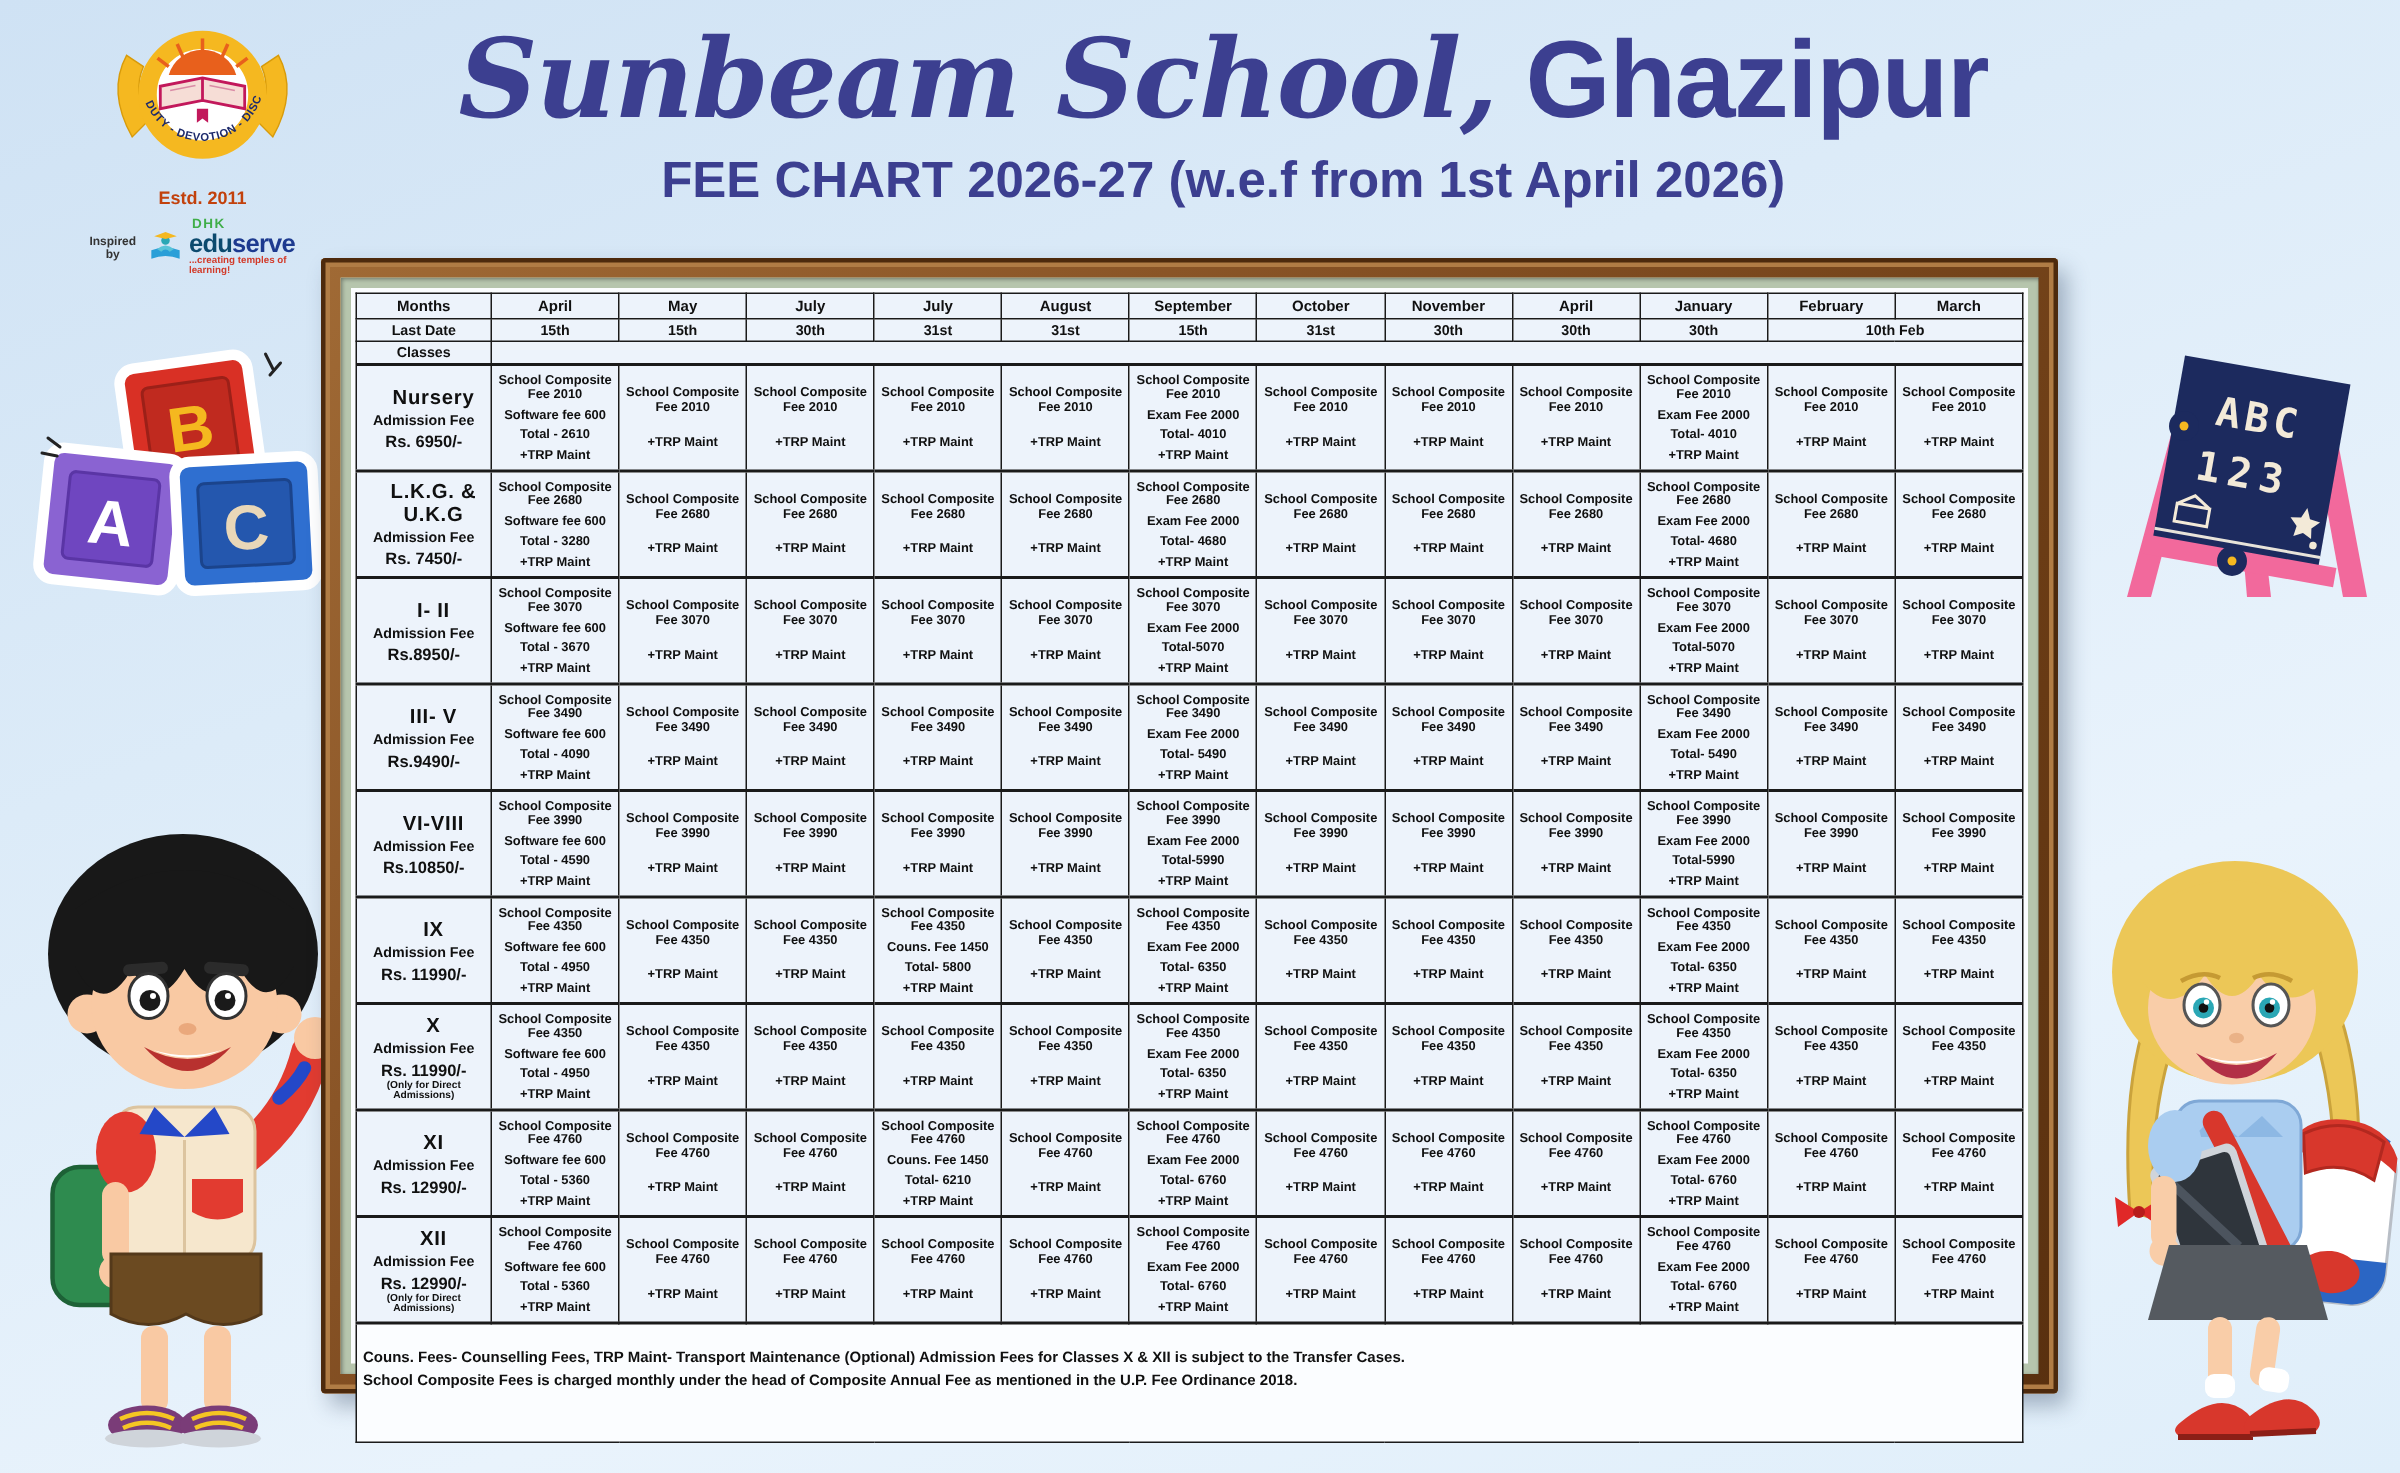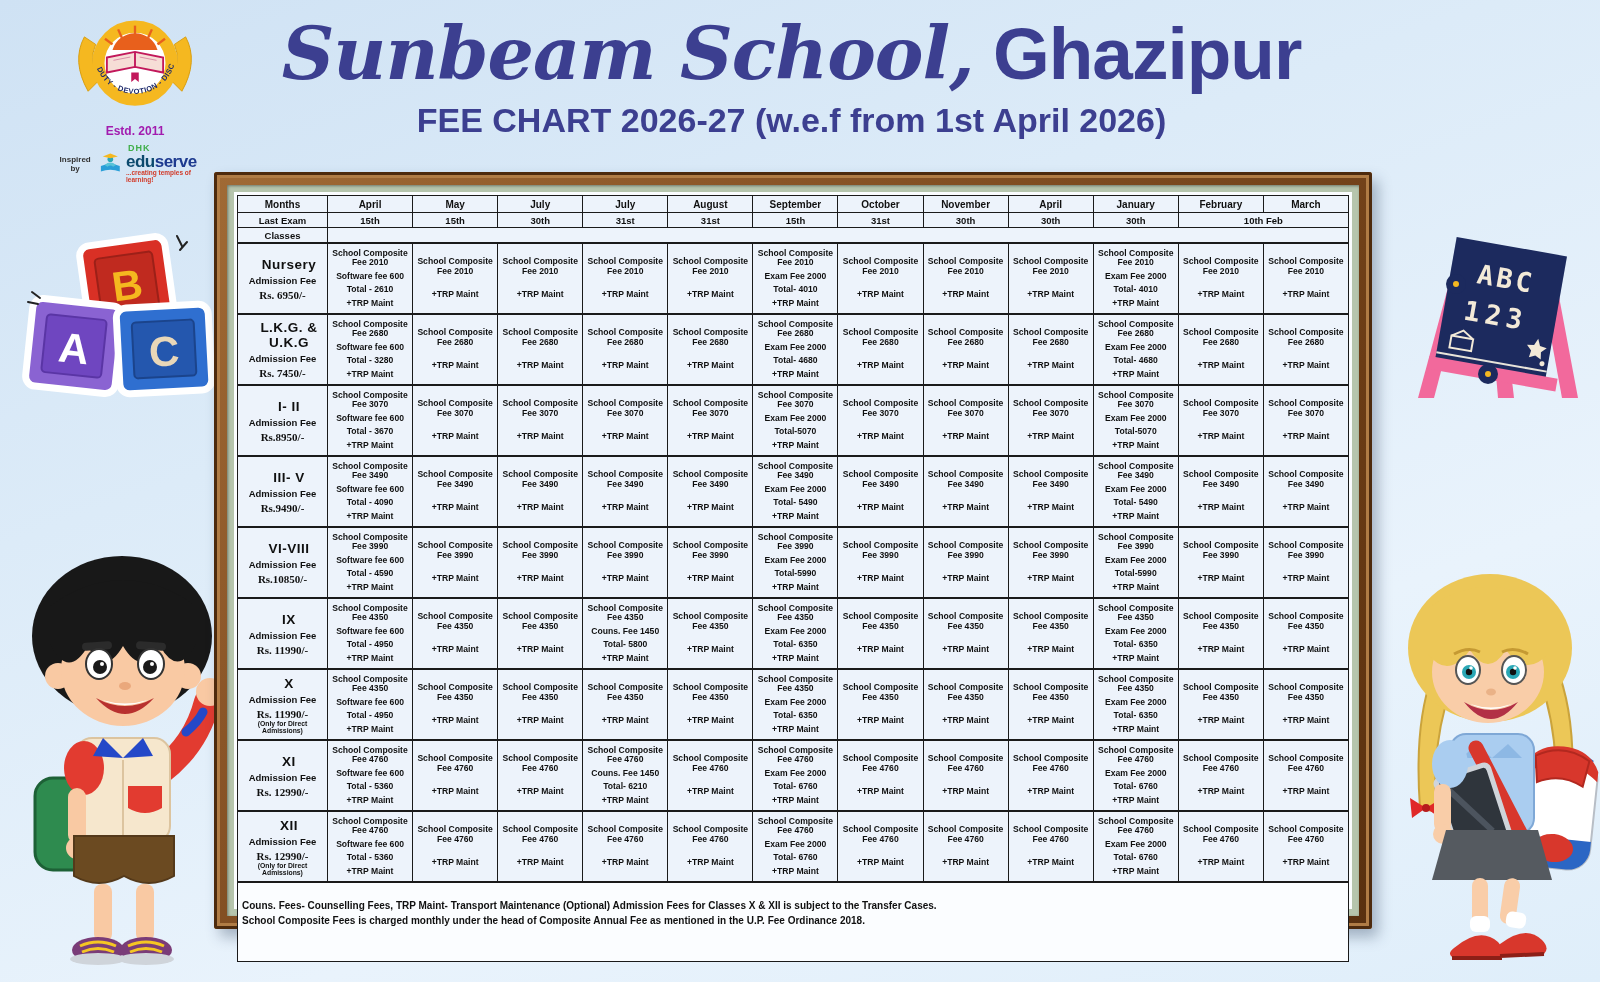--- a/index.html
+++ b/index.html
@@ -19,7 +19,7 @@
   .eduserve .edu{color:#0c4a6e;}
   .eduserve .serve{color:#1d3a8f;}
   .eduserve .tag{font-size:6.5px;color:#d23b2a;font-weight:bold;}
-  .titles{position:absolute;left:219px;top:8px;width:1145px;text-align:center;color:#3c3f90;}
+  .titles{position:absolute;left:243px;top:8px;width:1145px;text-align:center;color:#3c3f90;}
   .main-title{font-size:73px;line-height:1.25;white-space:nowrap;}
   .main-title .school{font-family:"DejaVu Serif",serif;font-weight:bold;font-style:italic;letter-spacing:-1px;}
   .main-title .city{font-family:"Liberation Sans",sans-serif;font-weight:bold;letter-spacing:-1px;}

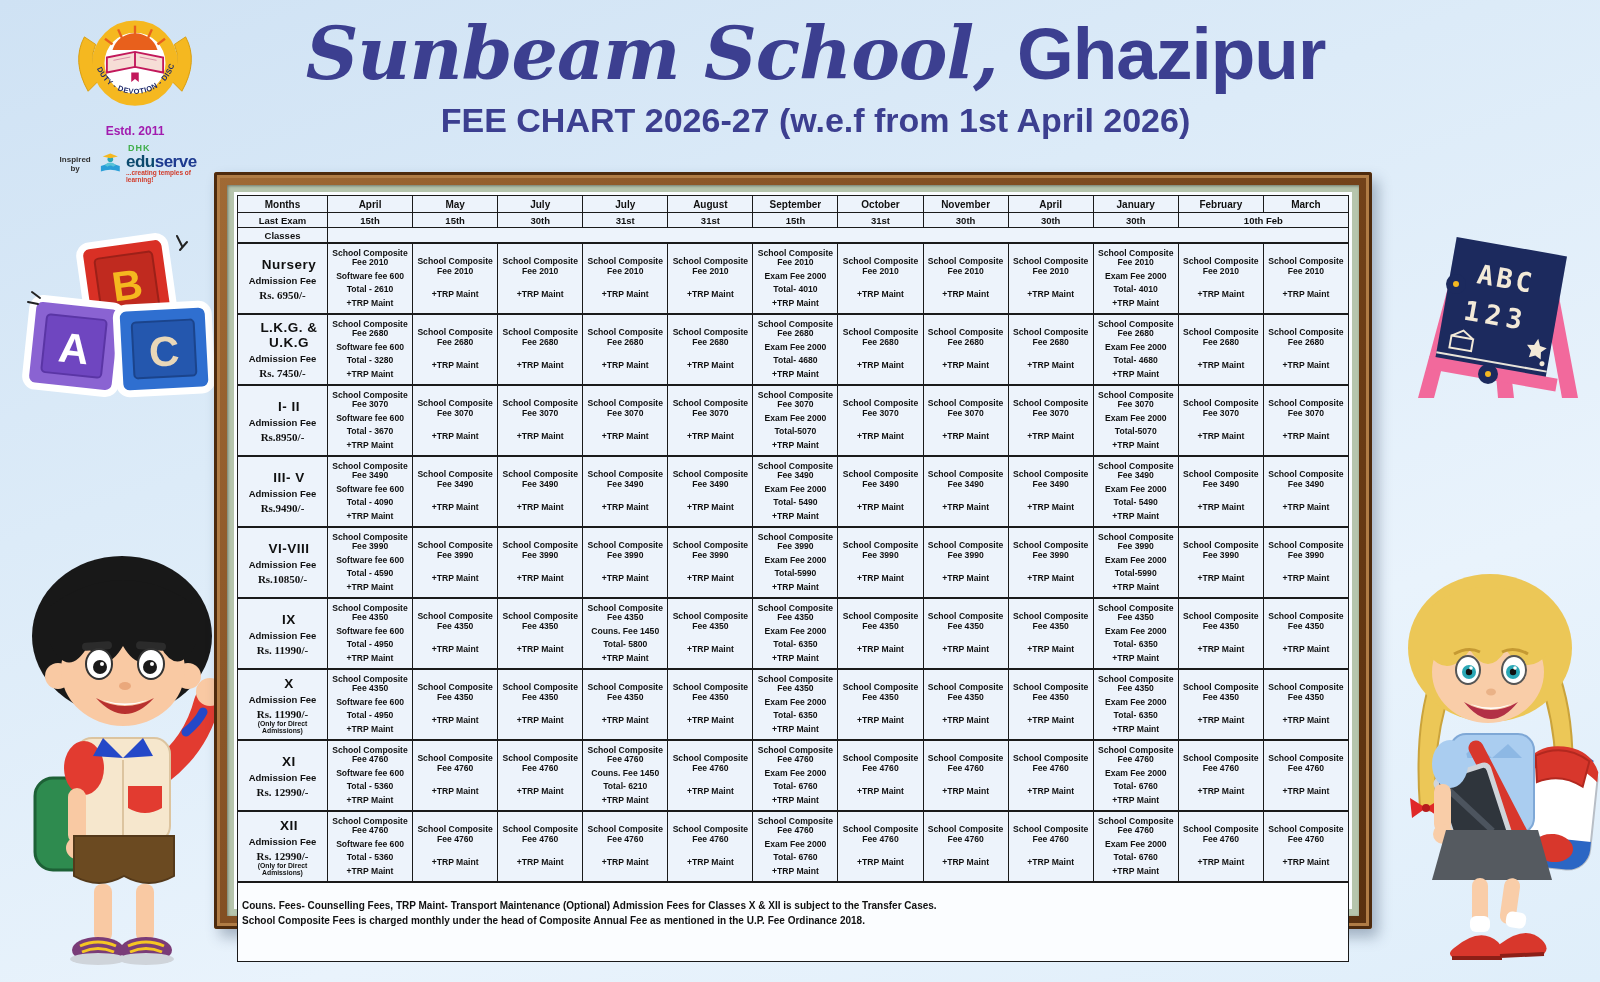--- a/index.html
+++ b/index.html
@@ -10,7 +10,7 @@
   }
   
   .crest{position:absolute;left:55px;top:12px;width:160px;text-align:center;}
-  .estd{font-size:12px;font-weight:bold;color:#a21caf;margin-top:2px;}
+  .estd{font-size:12px;font-weight:bold;color:#c2410c;margin-top:2px;}
   .inspired{display:flex;align-items:center;justify-content:center;gap:4px;margin-top:6px;}
   .inspired .lbl{font-size:8px;color:#333;font-weight:bold;}
   .eduserve{text-align:left;line-height:1;}

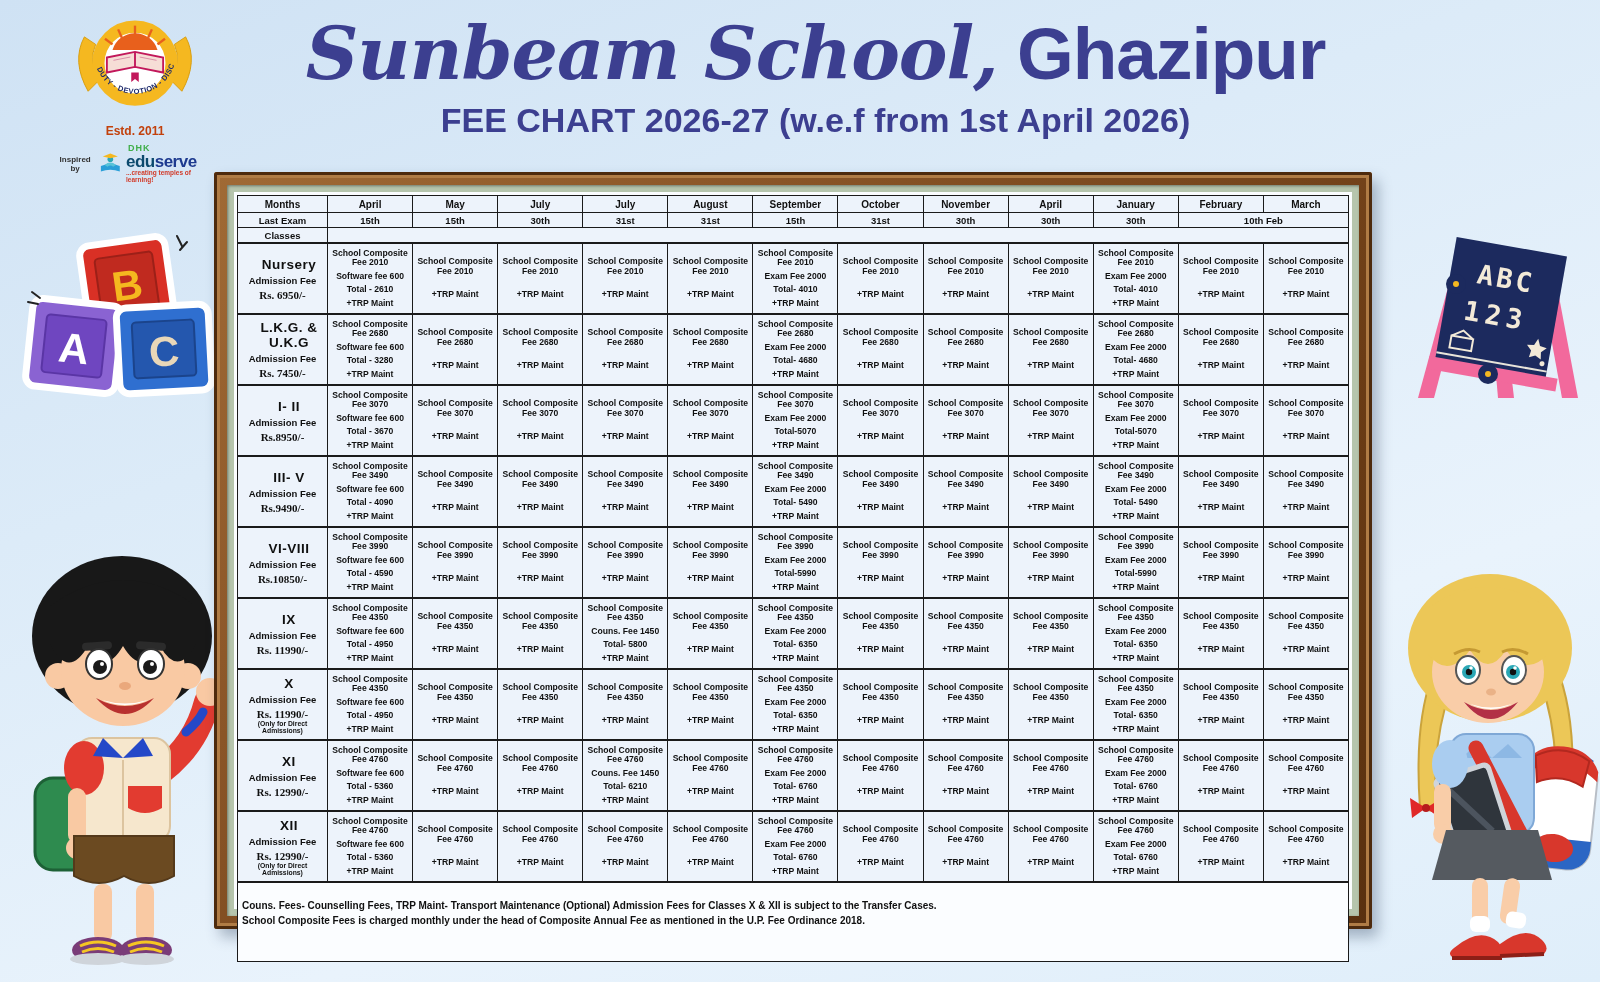--- a/index.html
+++ b/index.html
@@ -304,7 +304,7 @@
               <th>March</th>
             </tr>
           <tr class="hdr-dates">
-            <th>Last Exam</th>
+            <th>Last Date</th>
           <th>15th</th>
               <th>15th</th>
               <th>30th</th>

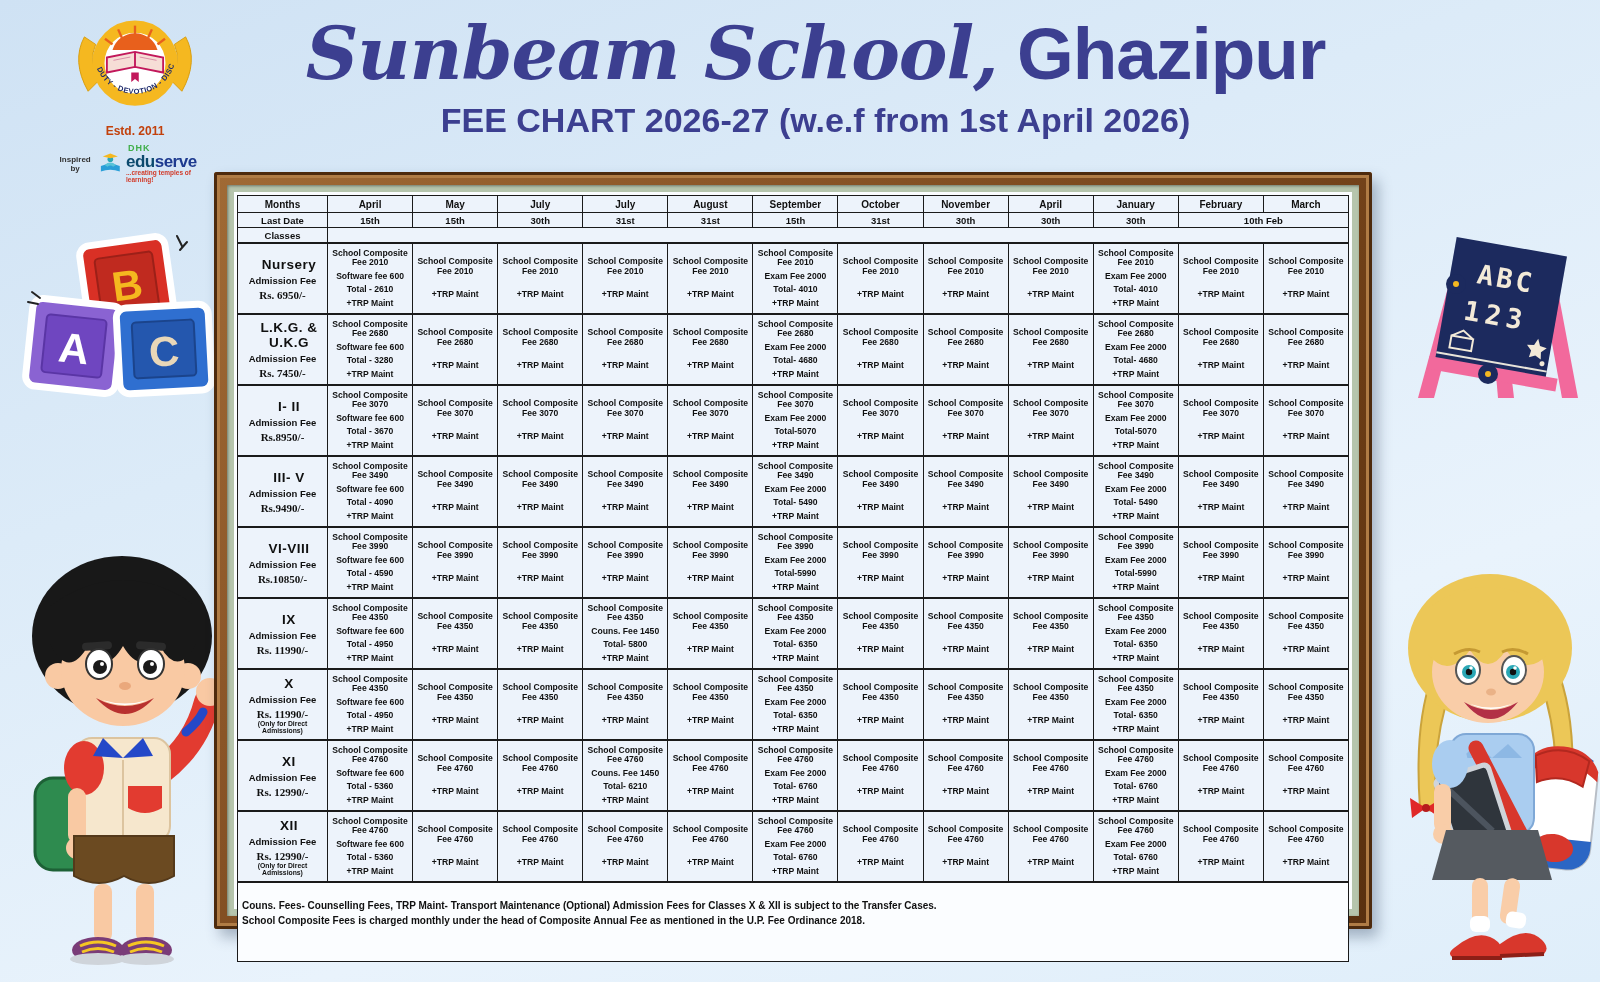--- a/index.html
+++ b/index.html
@@ -44,7 +44,7 @@
   tr.data-row td{border-top:2px solid #1a1a1a;}
   .class-cell .cname{font-size:13.5px;font-weight:bold;letter-spacing:.5px;padding-left:13px;}
   .class-cell .alabel{font-size:9.5px;font-weight:bold;margin-top:3px;}
-  .class-cell .afee{font-size:11px;font-weight:bold;margin-top:3px;font-family:Liberation Serif, serif;}
+  .class-cell .afee{font-size:11px;font-weight:bold;margin-top:3px;}
   .class-cell .anote{font-size:6.8px;font-weight:bold;}
   .fee-cell-inner{display:flex;flex-direction:column;justify-content:space-evenly;align-items:center;
     height:69px;padding:1px 2px;box-sizing:border-box;}

